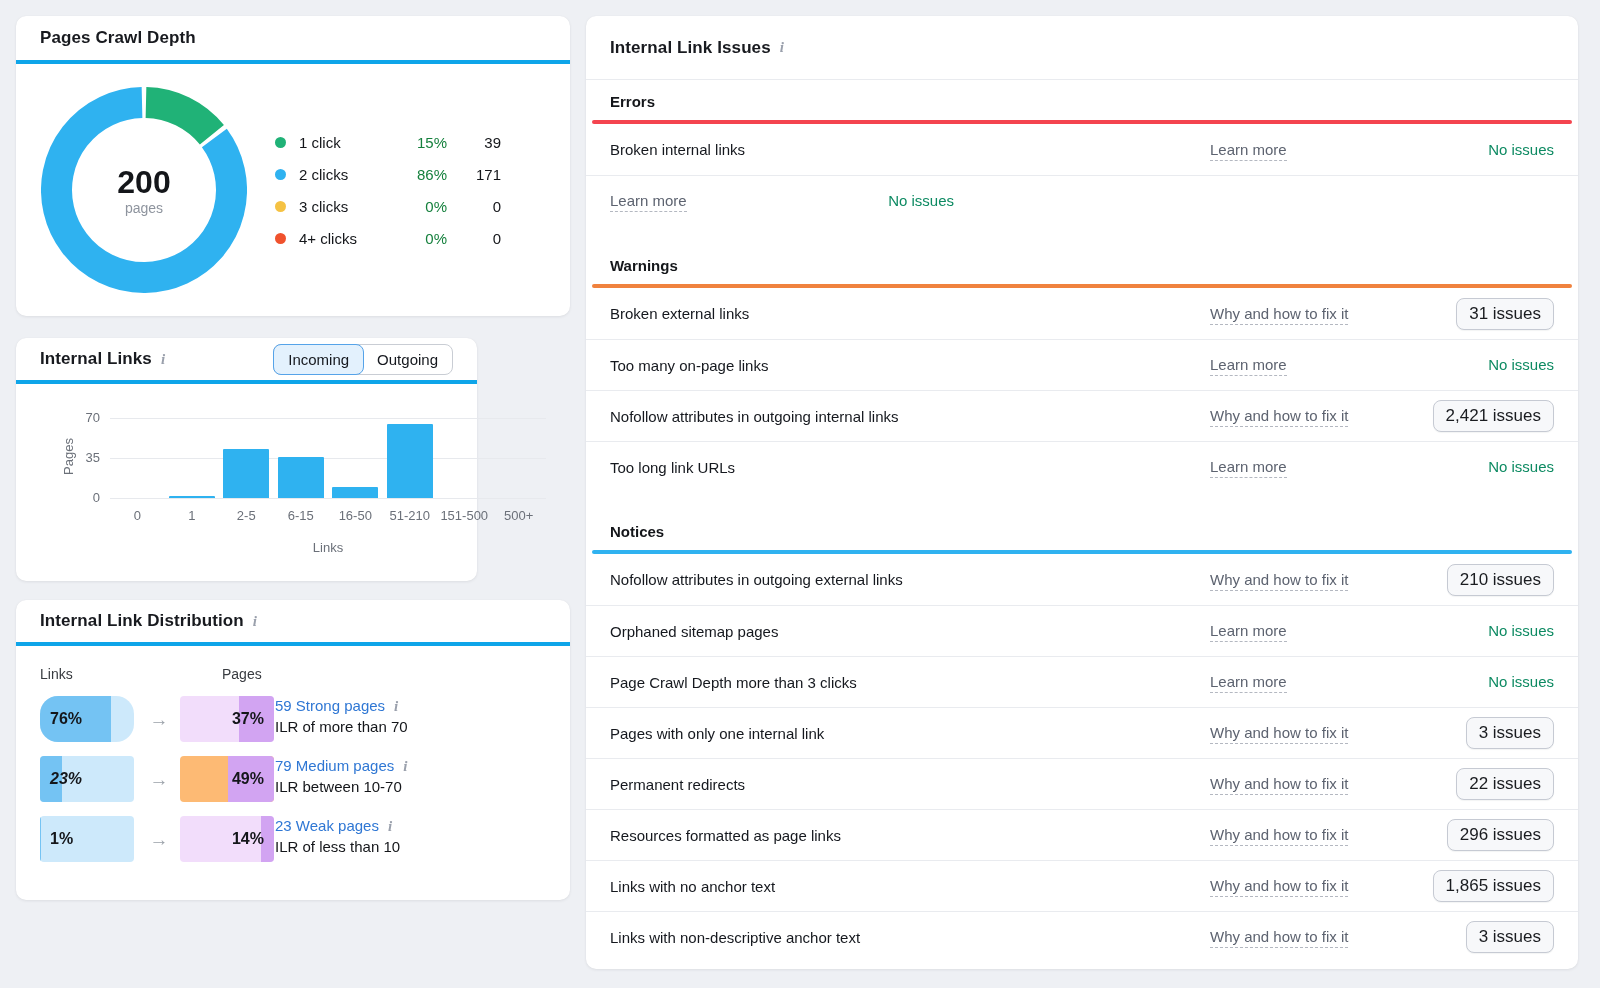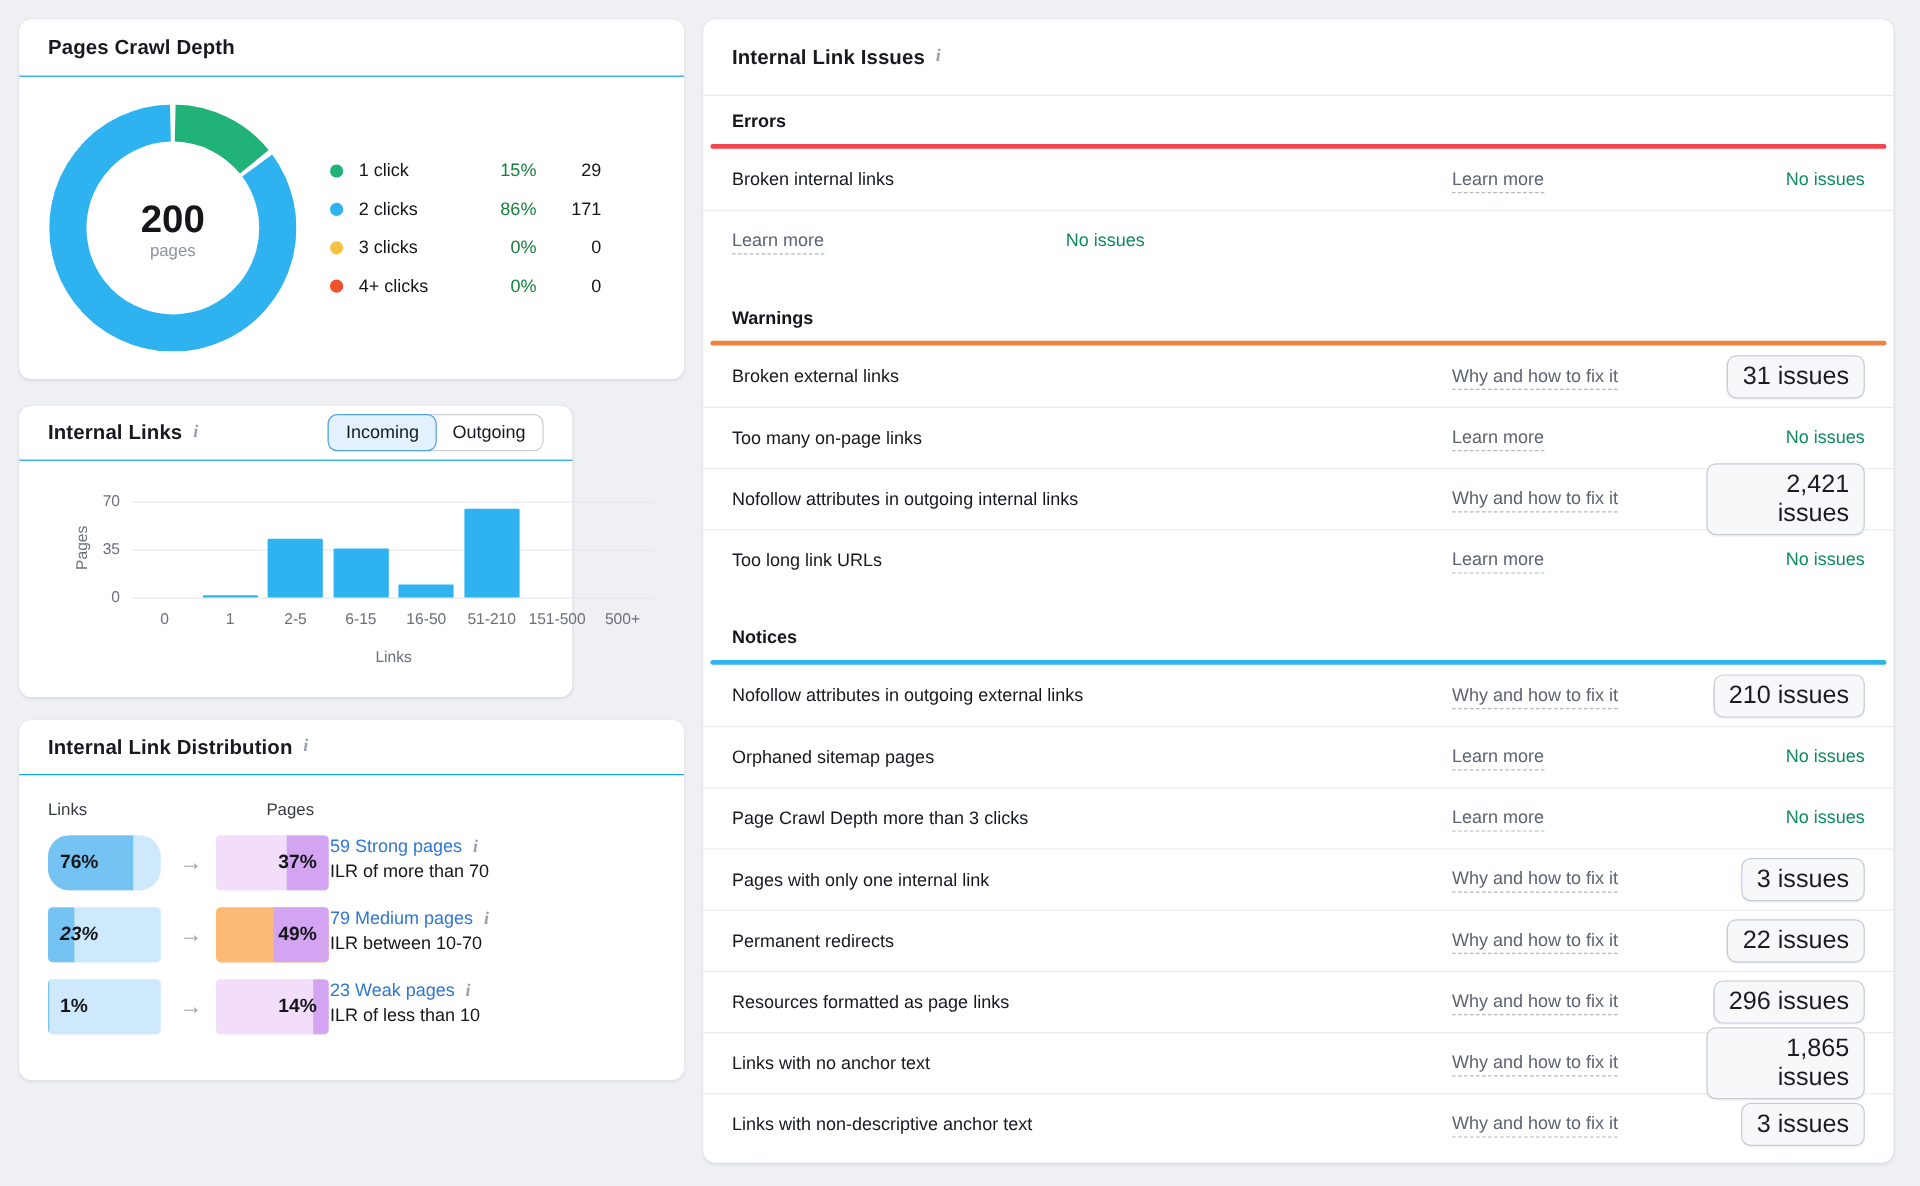--- a/index.html
+++ b/index.html
@@ -20,7 +20,7 @@
   .card-header {
     display:flex; align-items:center;
     padding:0 24px;
-    border-bottom:1px solid #0ea5e9;
+    border-bottom:4px solid #0ea5e9;
   }
   .card-title { font-size:17px; font-weight:700; color:#181a1f; letter-spacing:.1px; }
   .info-i {

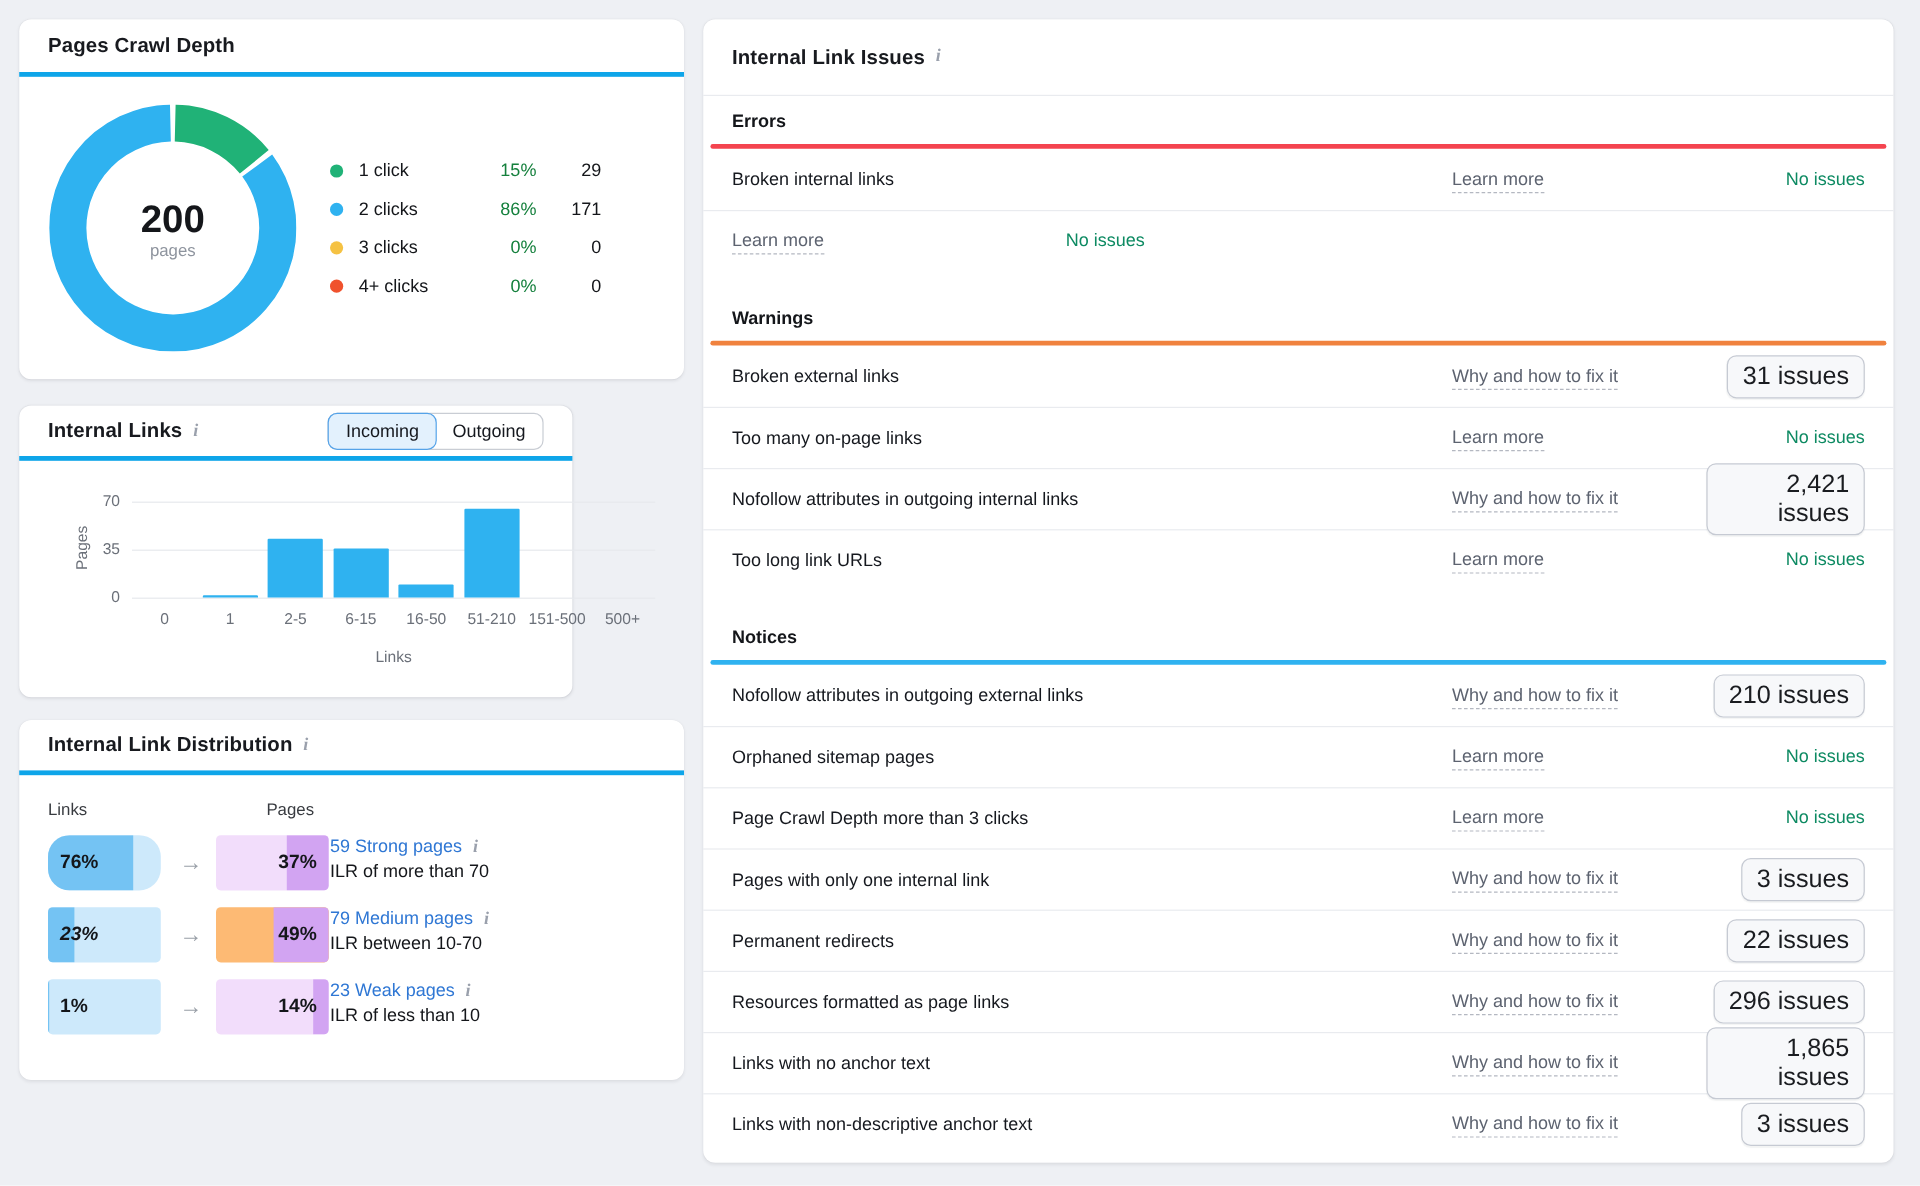--- a/index.html
+++ b/index.html
@@ -154,7 +154,7 @@
         <span class="legend-dot" style="background: rgb(32, 178, 119);"></span>
         <span class="legend-label">1 click</span>
         <span class="legend-pct">15%</span>
-        <span class="legend-count">29</span>
+        <span class="legend-count">39</span>
       </div>
       <div class="legend-row">
         <span class="legend-dot" style="background: rgb(47, 178, 240);"></span>

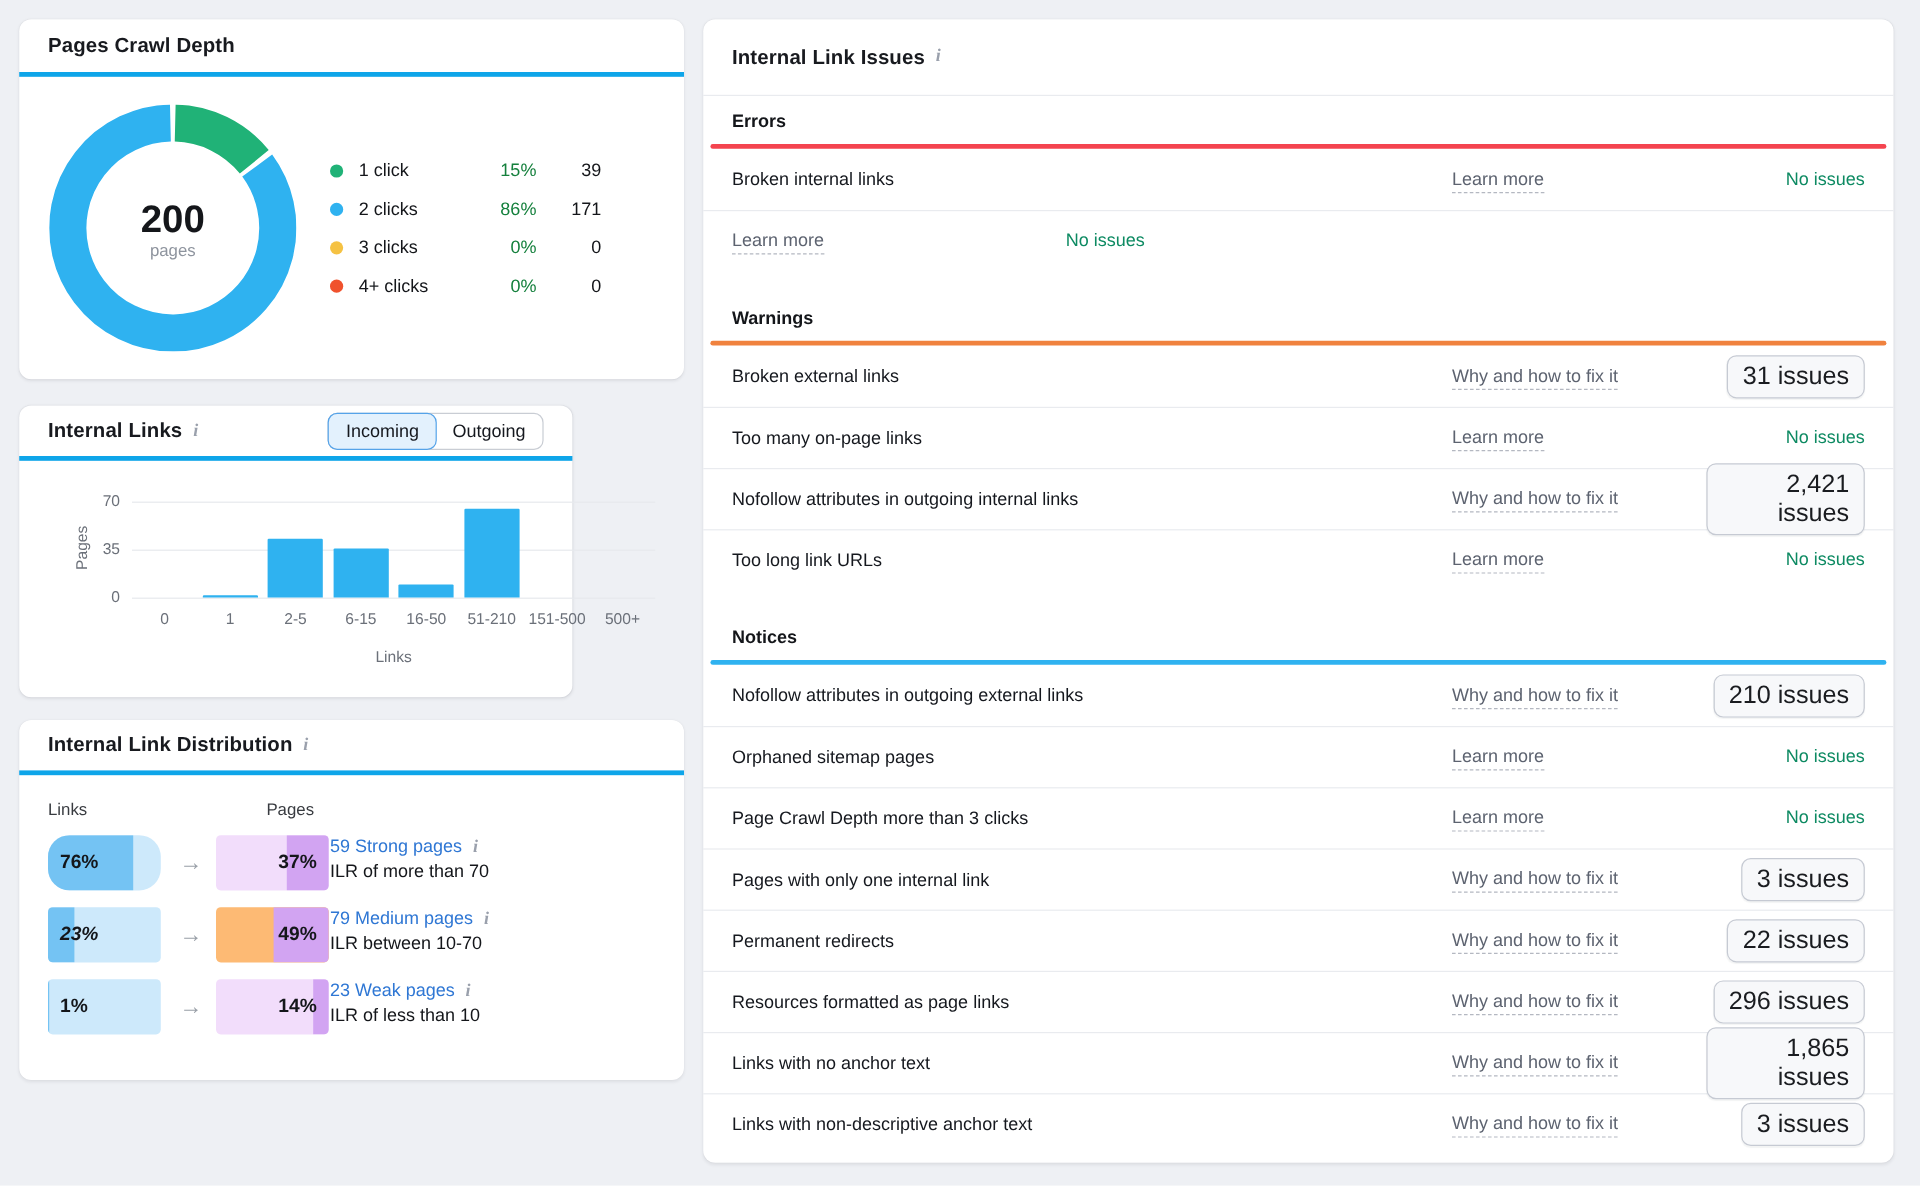--- a/index.html
+++ b/index.html
@@ -123,7 +123,7 @@
   .no-issues { font-size:15px; color:#0d8a62; }
   .issues-badge {
     display:inline-block;
-    font-size:21px; color:#1a1c20;
+    font-size:17px; color:#1a1c20;
     background:#f7f8fa;
     border:1px solid #c6cad3;
     border-radius:8px;

